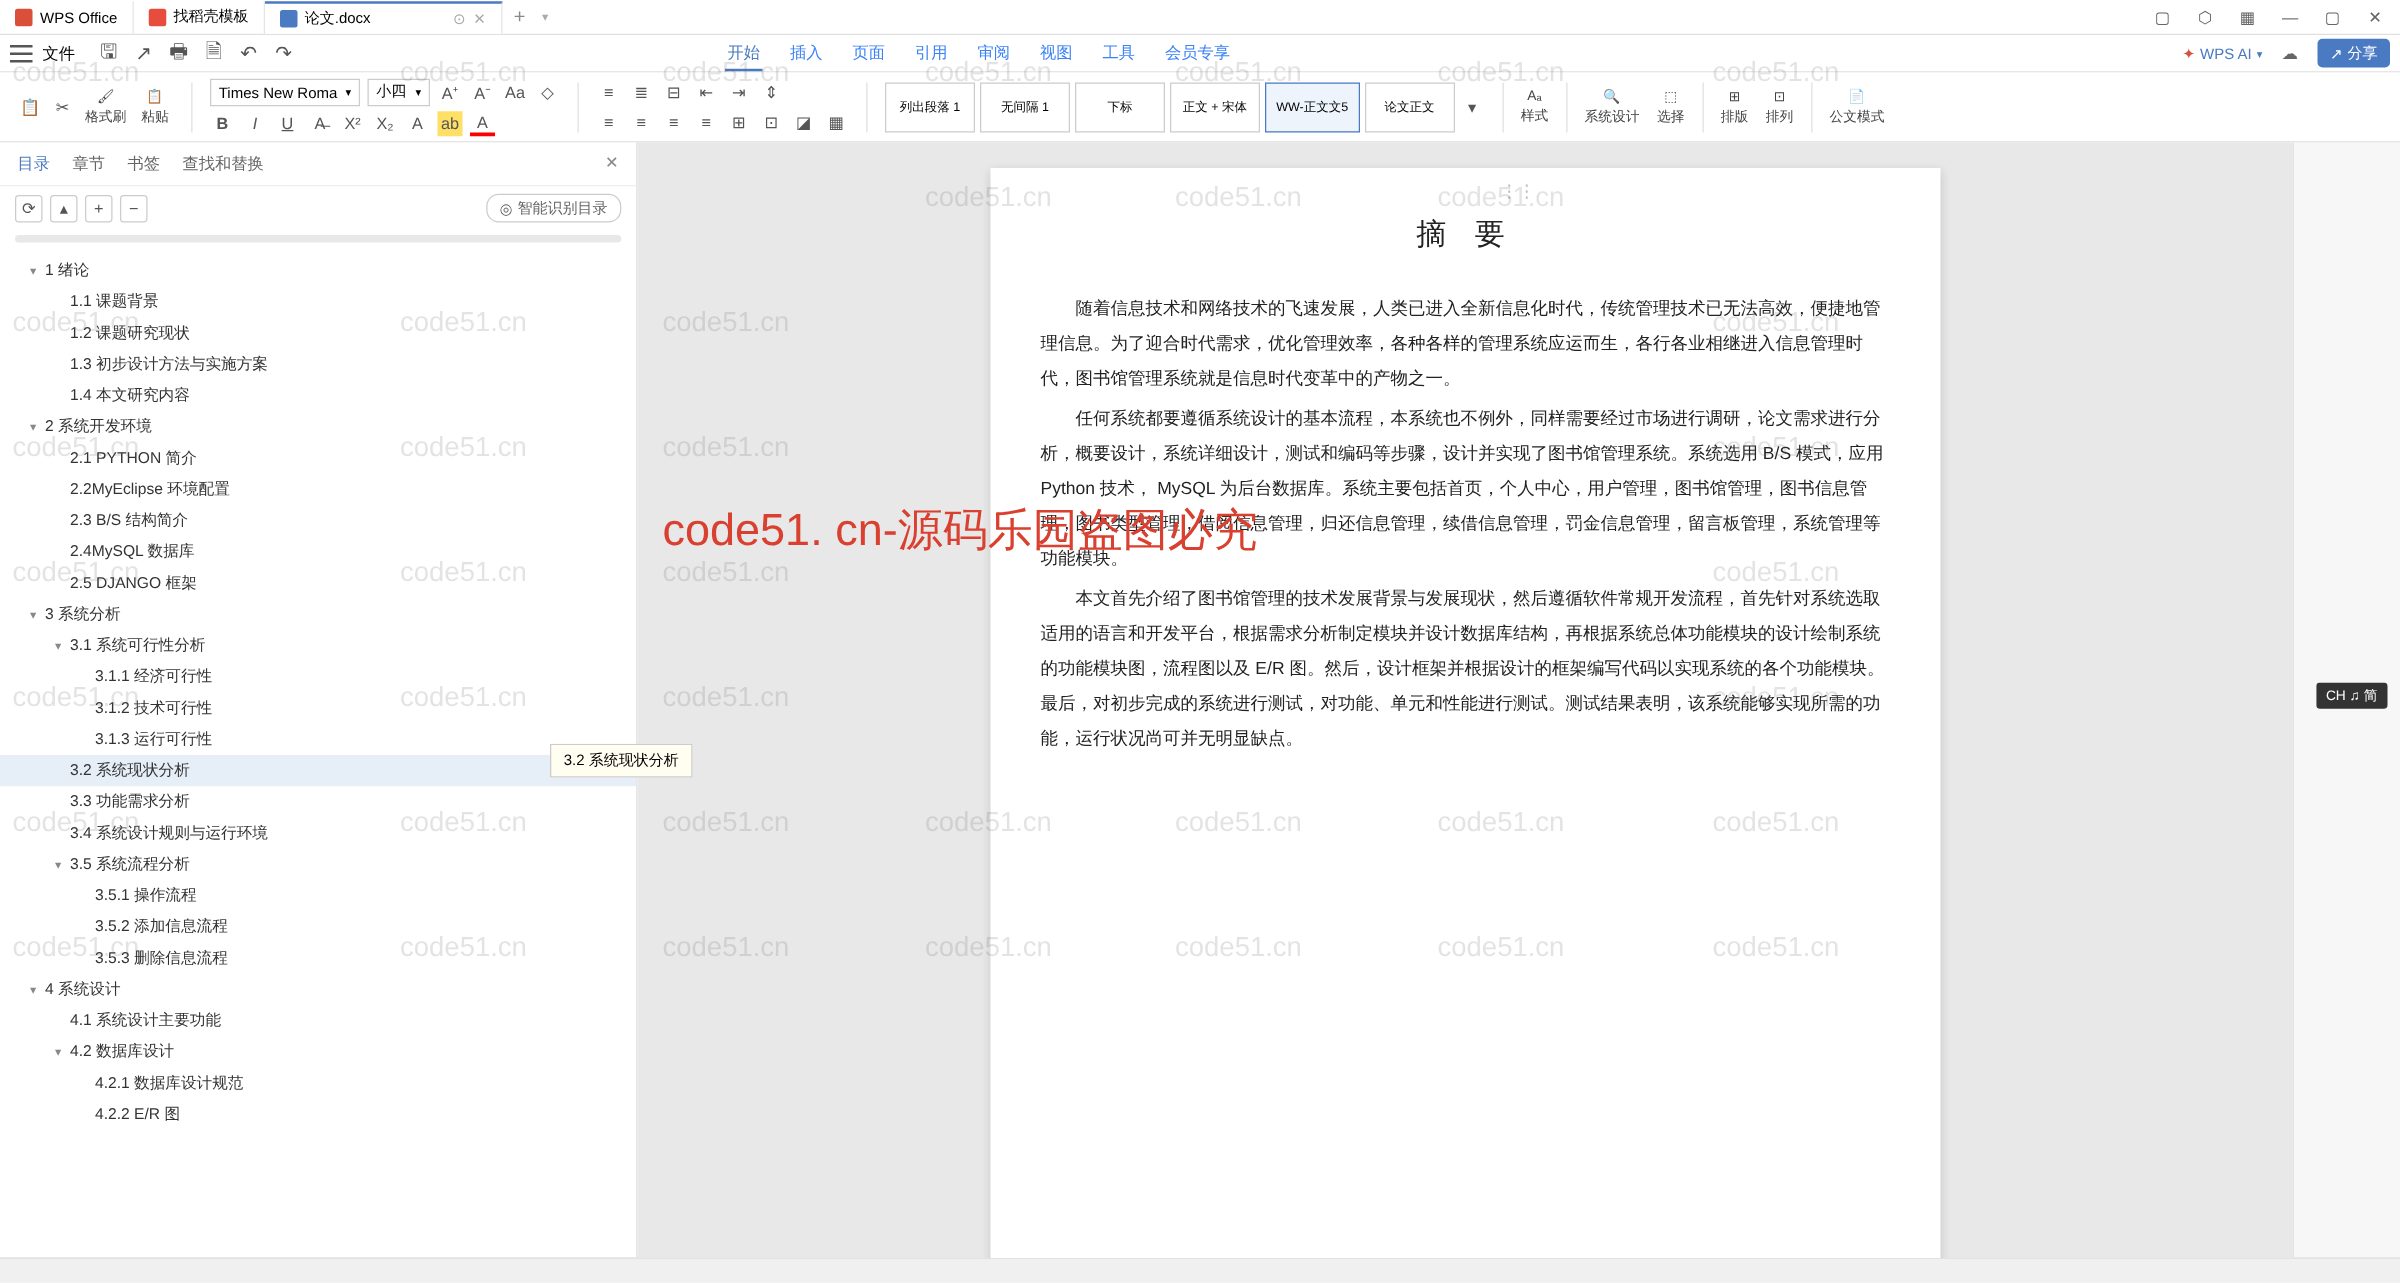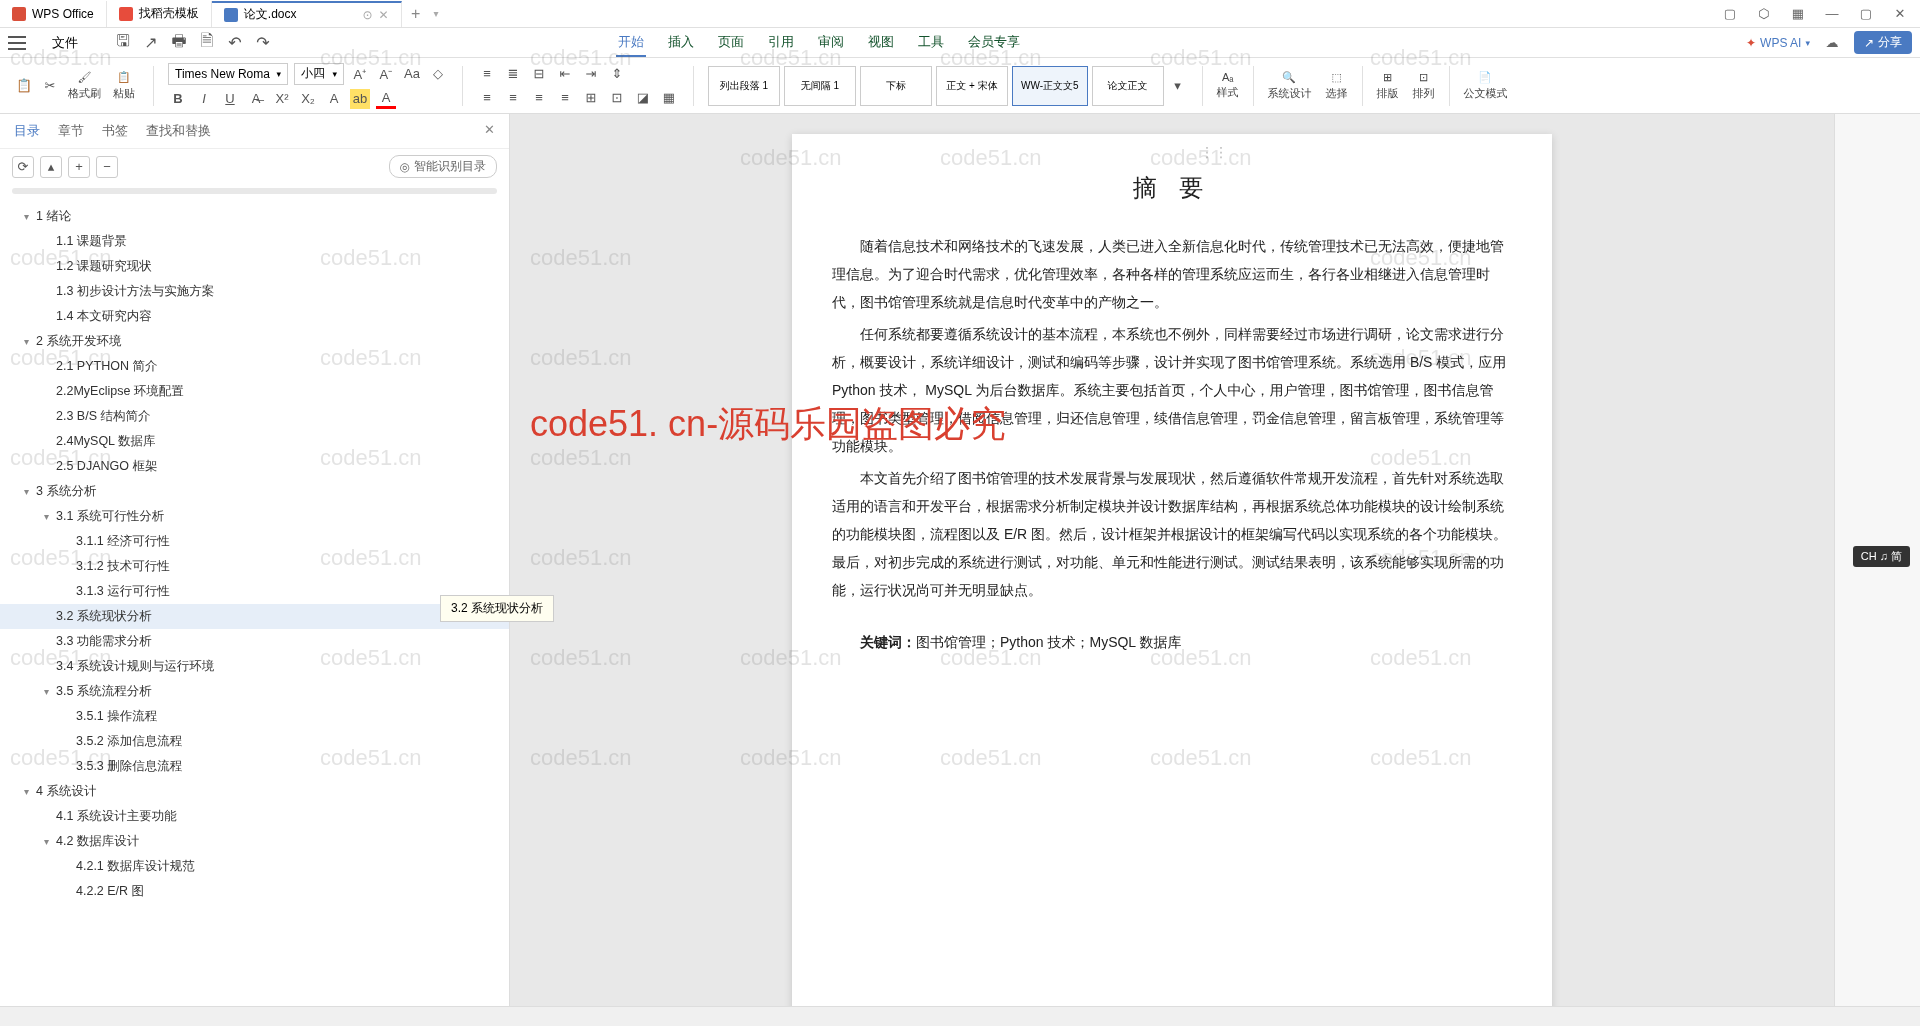--- a/index.html
+++ b/index.html
@@ -19,7 +19,7 @@
 
 
 .menubar { height: 30px; background: #fff; display: flex; align-items: center; padding: 0 8px; gap: 4px; border-bottom: 1px solid #e0e0e0; }
-.menu-left { display: flex; align-items: center; gap: 26px; }
+.menu-left { display: flex; align-items: center; gap: 8px; }
 .hamburger { width: 18px; height: 14px; display: flex; flex-direction: column; justify-content: space-between; }
 .hamburger span { height: 2px; background: #555; }
 .file-btn { font-size: 13px; cursor: pointer; }

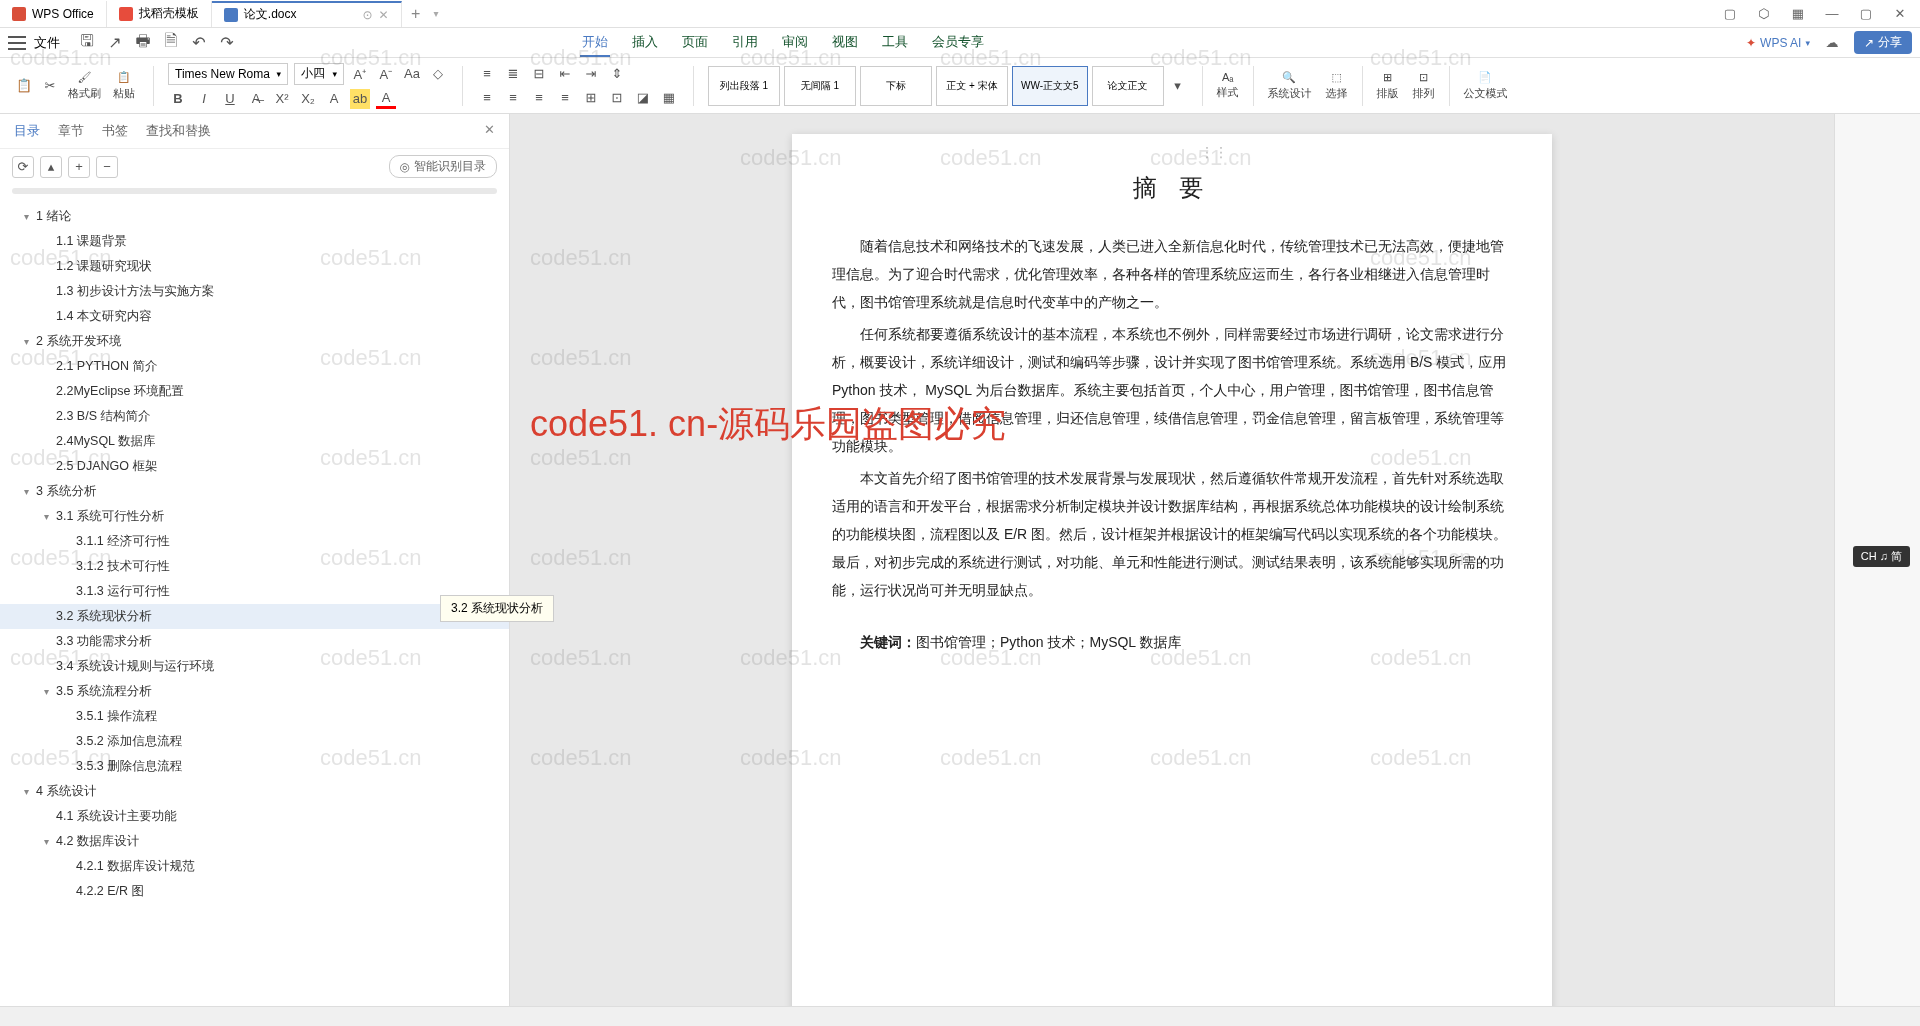--- a/index.html
+++ b/index.html
@@ -26,7 +26,7 @@
 .qat { display: flex; gap: 10px; margin-left: 10px; }
 .qat-btn { width: 18px; height: 18px; color: #555; cursor: pointer; display: flex; align-items: center; justify-content: center; }
 .menu-tabs { display: flex; gap: 20px; margin-left: 340px; font-size: 13px; }
-.menu-tab { cursor: pointer; padding: 4px 2px; color: #14532d; }
+.menu-tab { cursor: pointer; padding: 4px 2px; color: #3b82f6; }
 .menu-tab.active { color: #4a7ac2; border-bottom: 2px solid #4a7ac2; font-weight: 500; }
 .menu-right { margin-left: auto; display: flex; align-items: center; gap: 12px; font-size: 12px; }
 .wps-ai { color: #4a7ac2; display: flex; align-items: center; gap: 4px; }

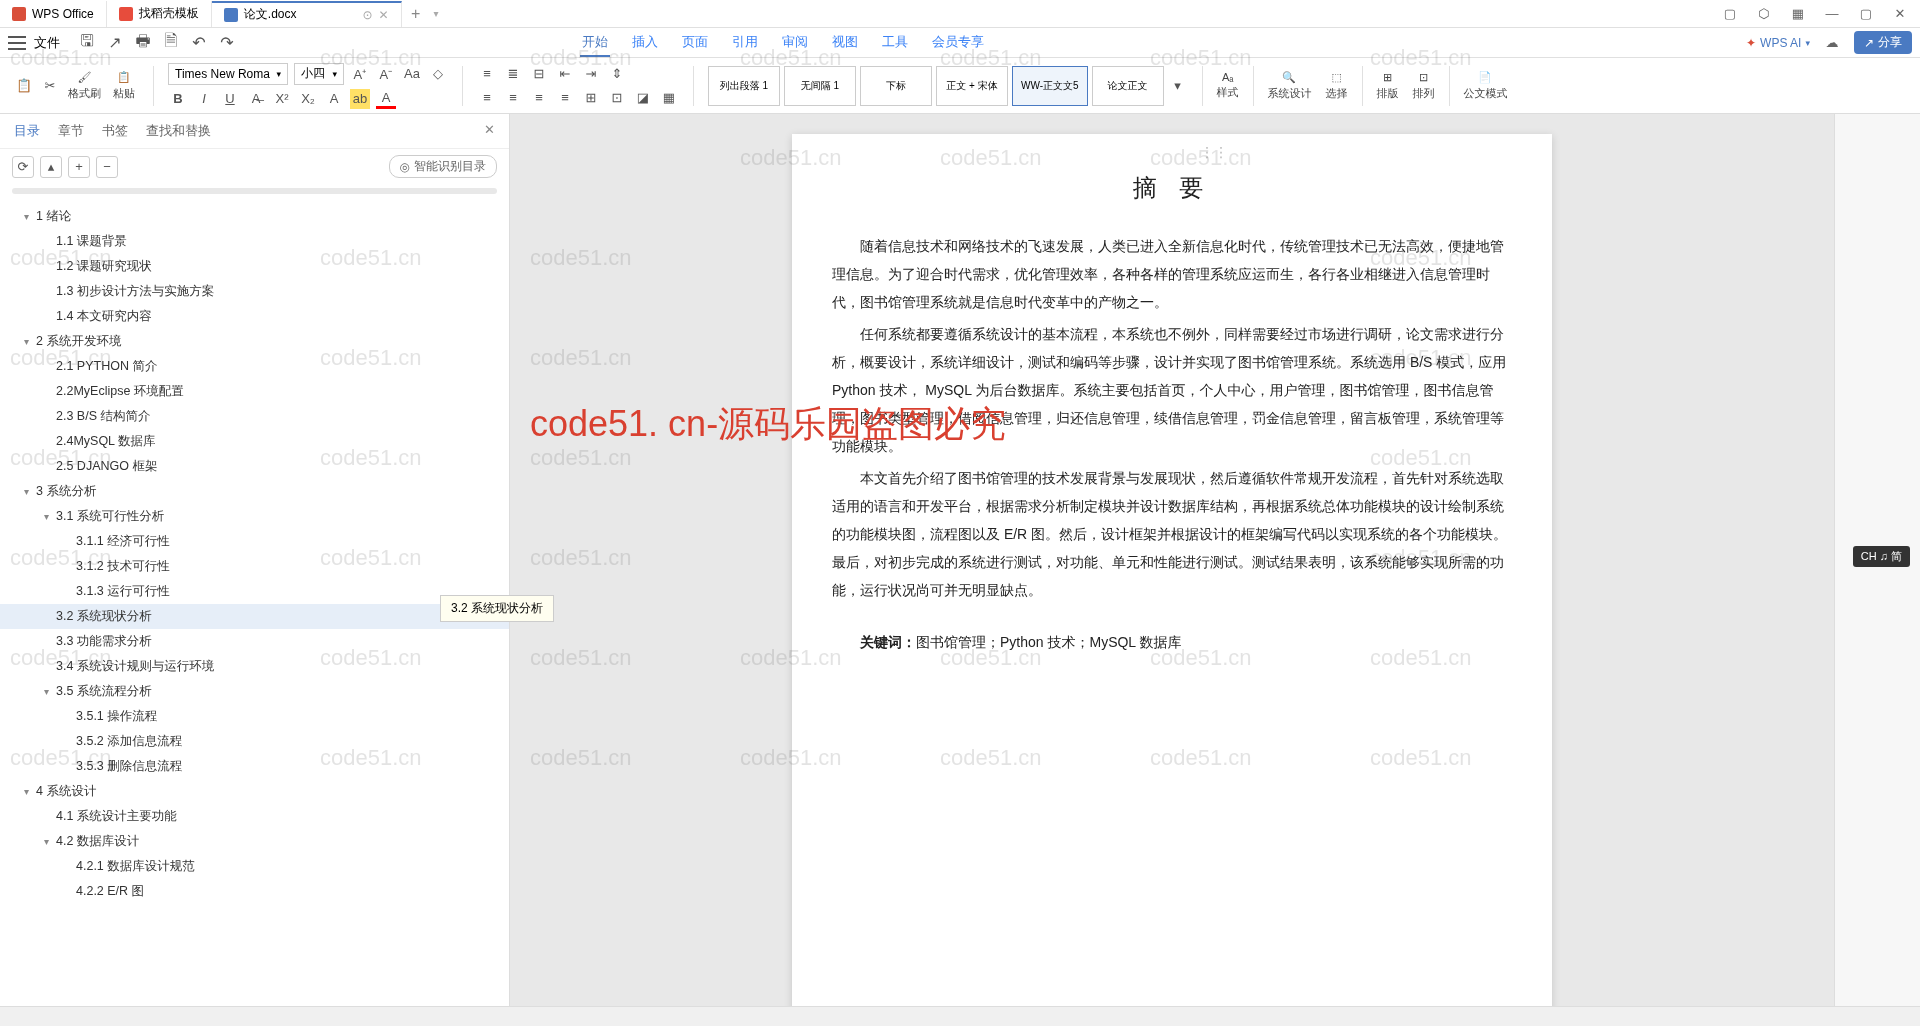--- a/index.html
+++ b/index.html
@@ -418,9 +418,6 @@
       <p>随着信息技术和网络技术的飞速发展，人类已进入全新信息化时代，传统管理技术已无法高效，便捷地管理信息。为了迎合时代需求，优化管理效率，各种各样的管理系统应运而生，各行各业相继进入信息管理时代，图书馆管理系统就是信息时代变革中的产物之一。</p>
       <p>任何系统都要遵循系统设计的基本流程，本系统也不例外，同样需要经过市场进行调研，论文需求进行分析，概要设计，系统详细设计，测试和编码等步骤，设计并实现了图书馆管理系统。系统选用 B/S 模式，应用 Python 技术， MySQL 为后台数据库。系统主要包括首页，个人中心，用户管理，图书馆管理，图书信息管理，图书类型管理，借阅信息管理，归还信息管理，续借信息管理，罚金信息管理，留言板管理，系统管理等功能模块。</p>
       <p>本文首先介绍了图书馆管理的技术发展背景与发展现状，然后遵循软件常规开发流程，首先针对系统选取适用的语言和开发平台，根据需求分析制定模块并设计数据库结构，再根据系统总体功能模块的设计绘制系统的功能模块图，流程图以及 E/R 图。然后，设计框架并根据设计的框架编写代码以实现系统的各个功能模块。最后，对初步完成的系统进行测试，对功能、单元和性能进行测试。测试结果表明，该系统能够实现所需的功能，运行状况尚可并无明显缺点。</p>
-      <p class="keywords">
-        <b>关键词：</b><span>图书馆管理；Python 技术；MySQL 数据库</span>
-      </p>
     </div>
   </div>
 

